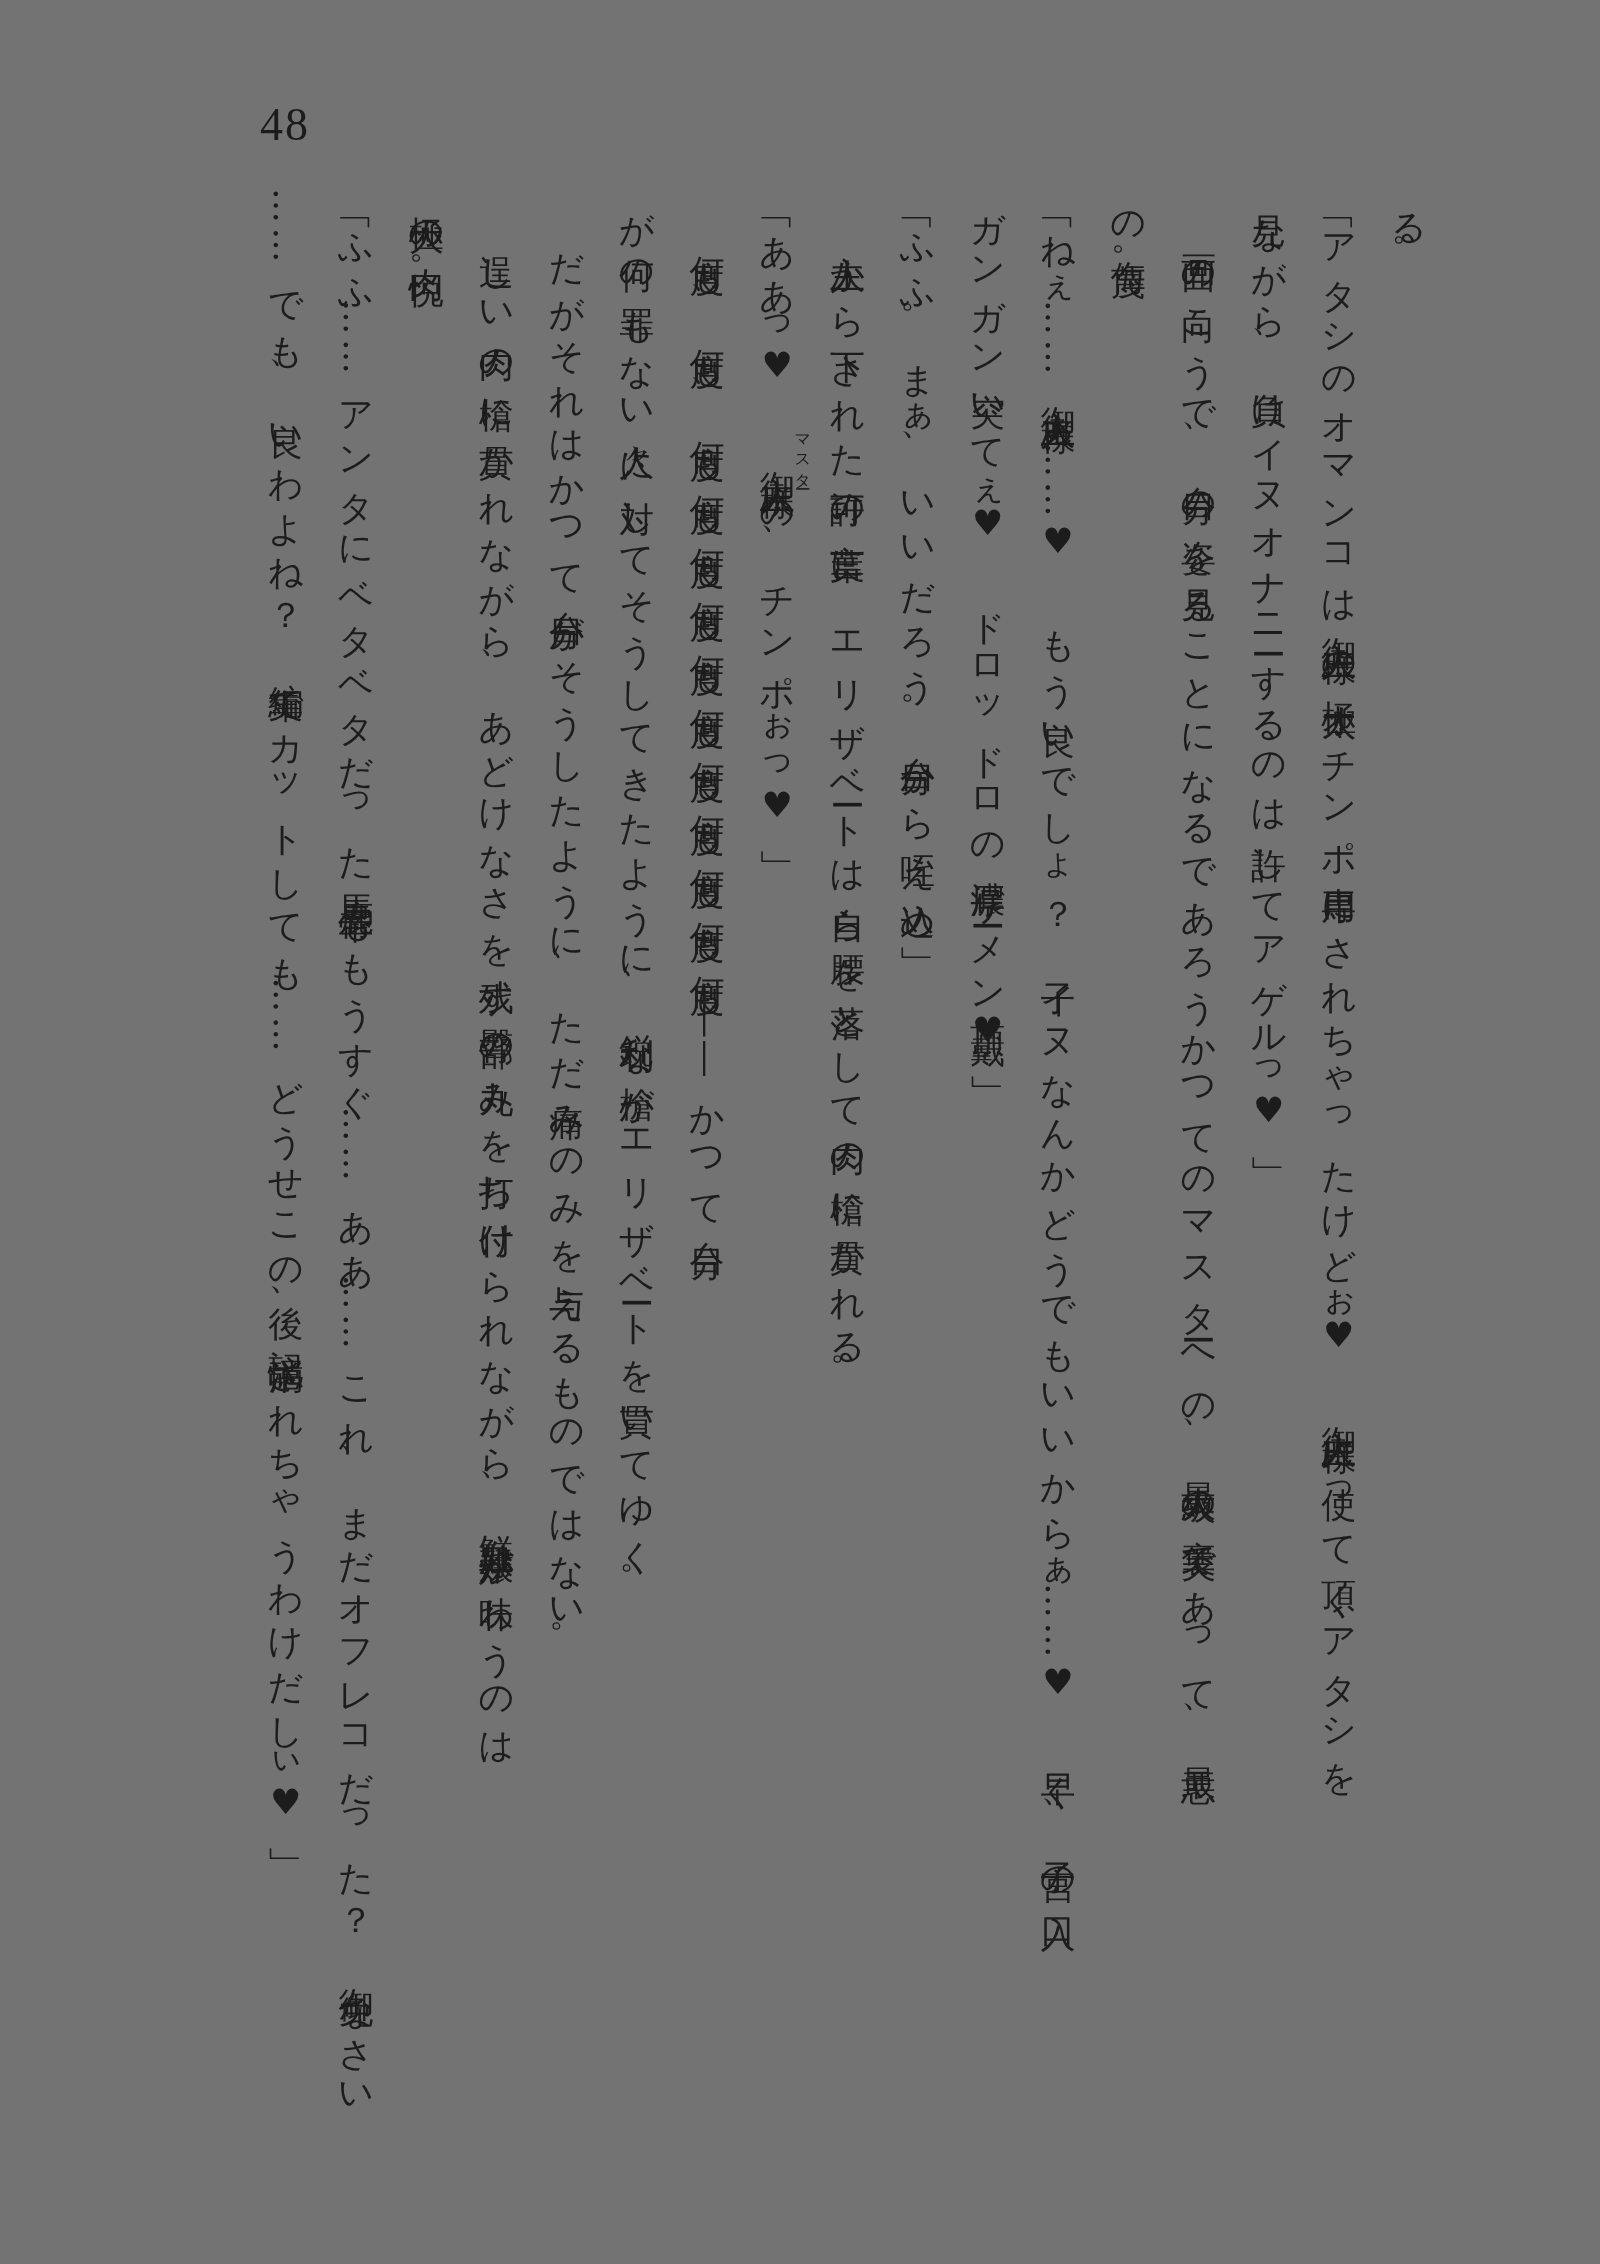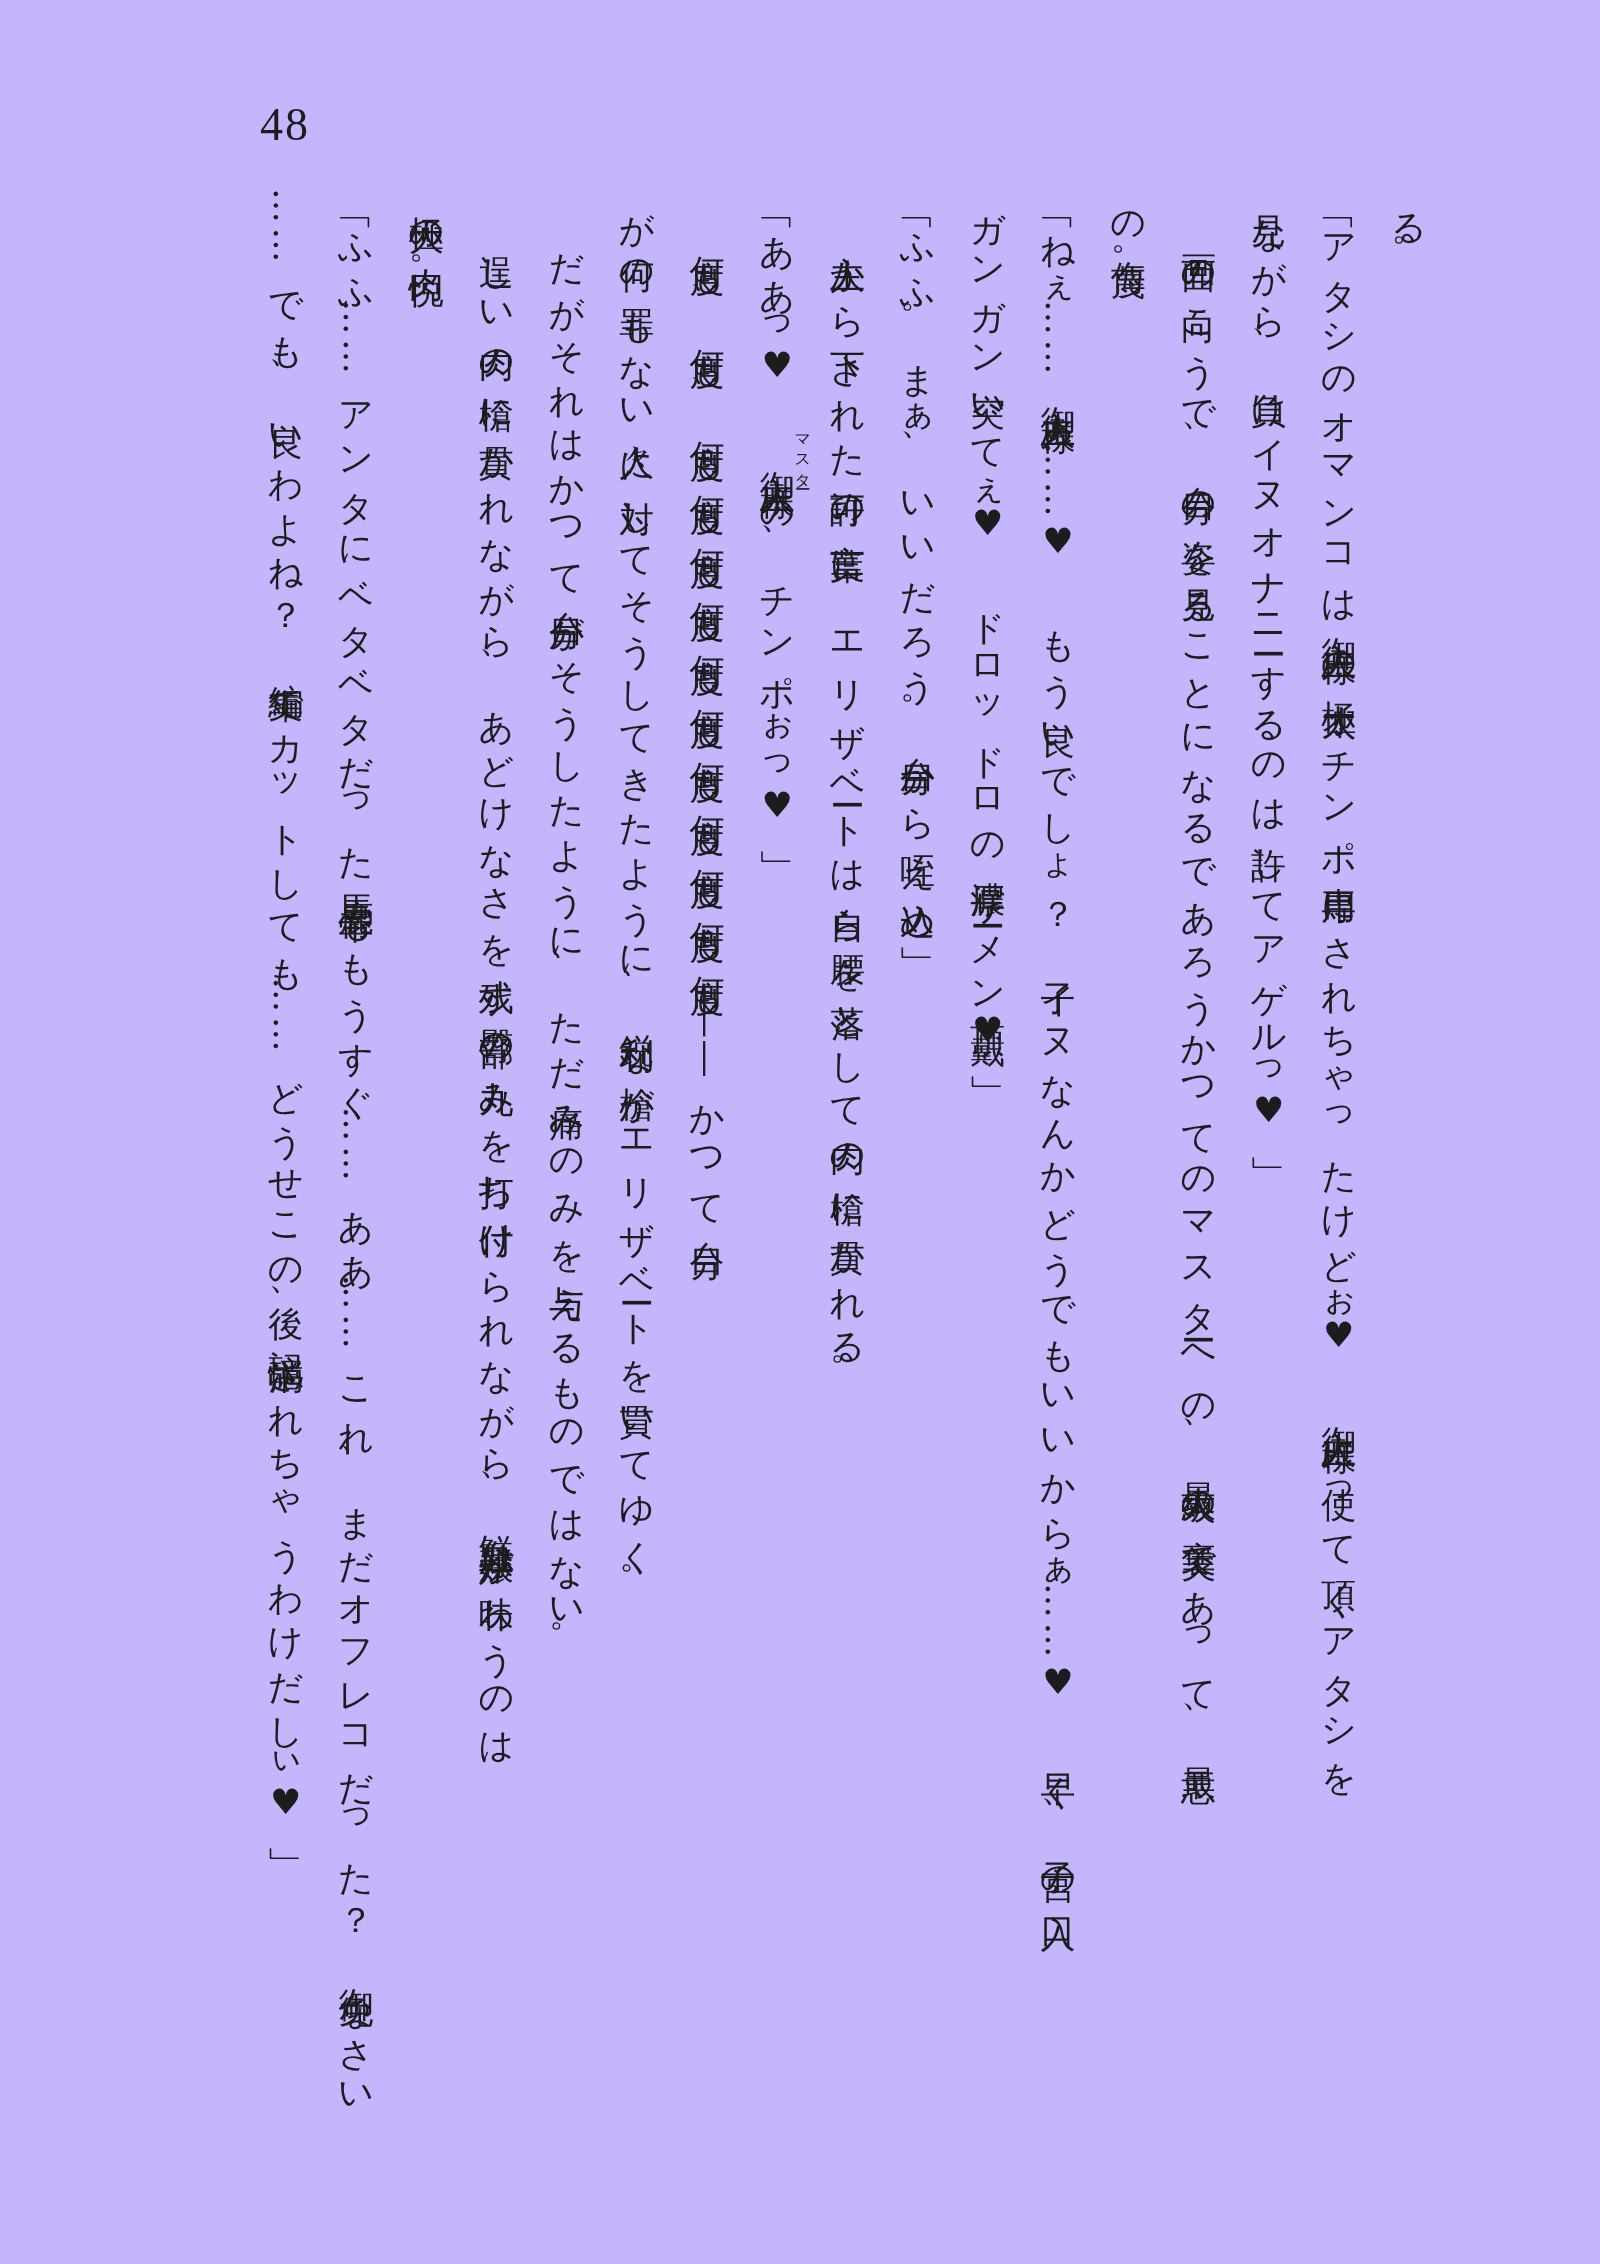--- a/index.html
+++ b/index.html
@@ -64,7 +64,7 @@
 </head>
 <body style="background: rgb(253, 253, 251);">
 
-<div class="page" style="background: #c4b5fd; color: rgb(28, 28, 28);">
+<div class="page" style="background: #737373; color: rgb(28, 28, 28);">
   <div class="page-number">48</div>
   <div class="text-block" id="text-block">
       <p class="line indent-none"><span>る。</span></p>

